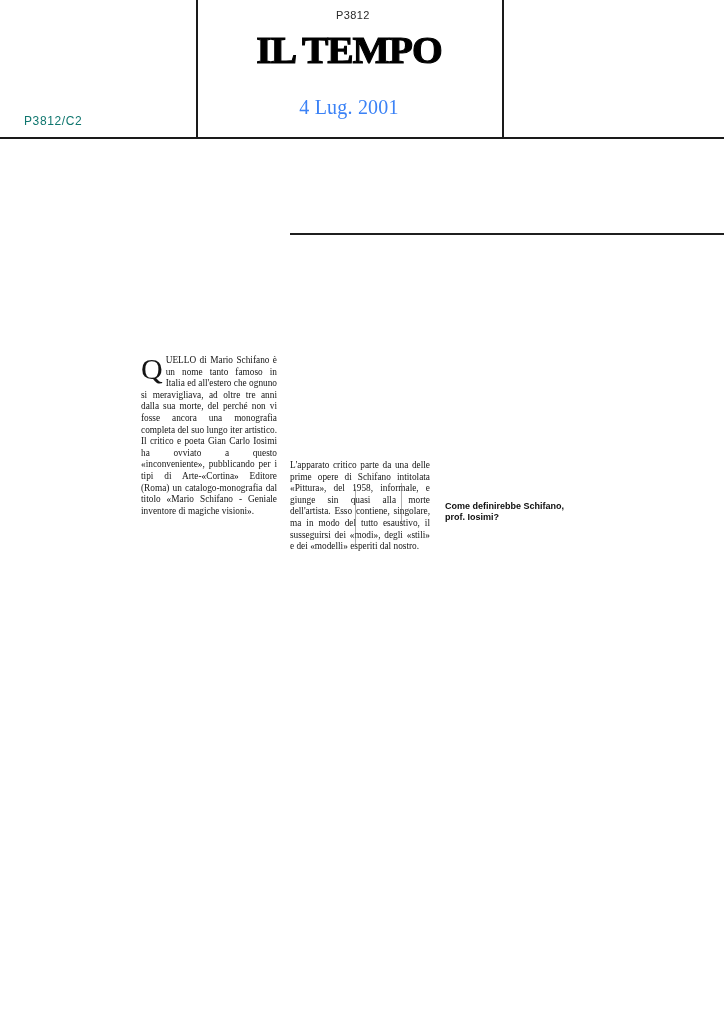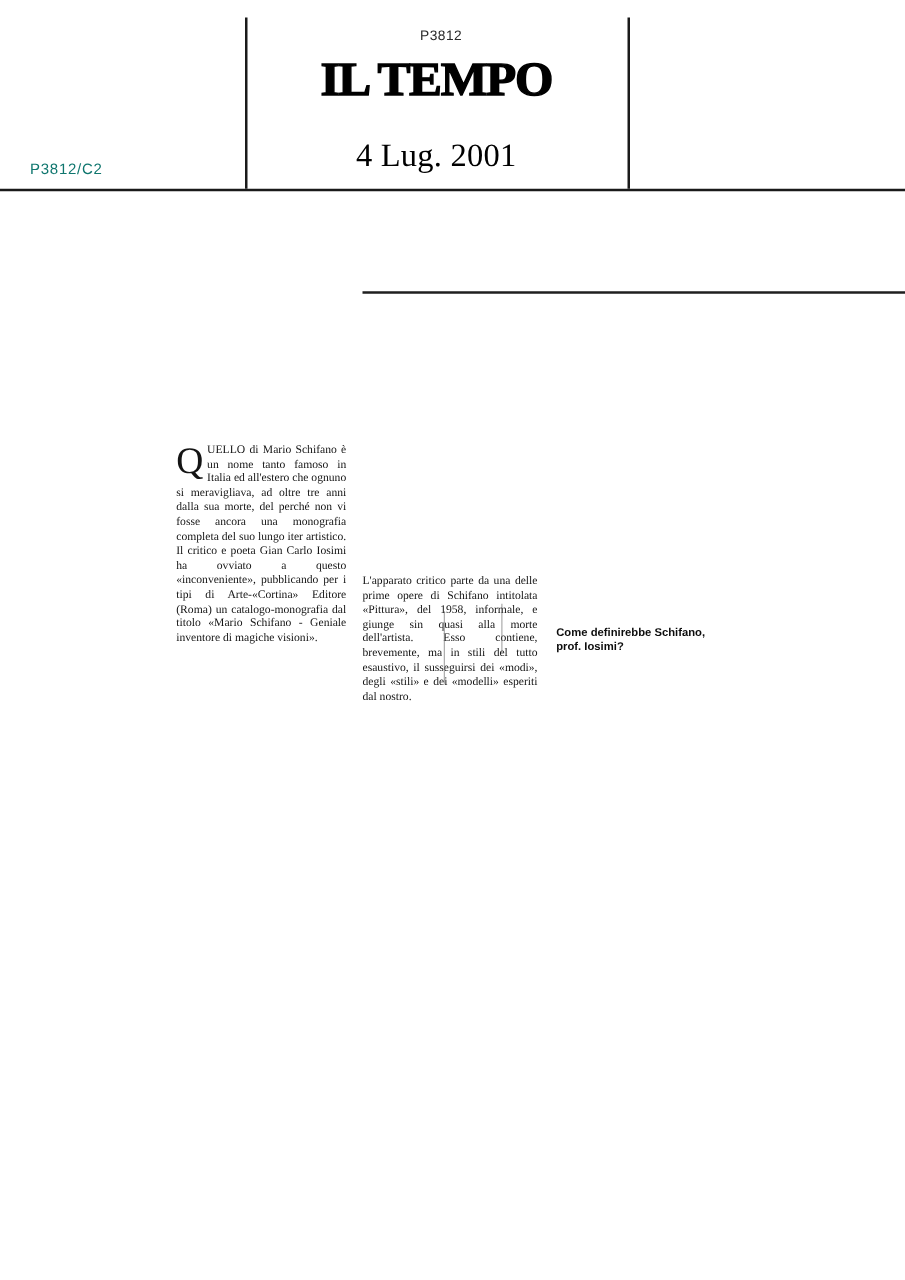--- a/index.html
+++ b/index.html
@@ -20,7 +20,7 @@
   .page-header {
     position: absolute;
     left: 0;
-    top: 14px;
+    top: 0;
     width: 724px;
     height: 126px;
     text-decoration: underline;

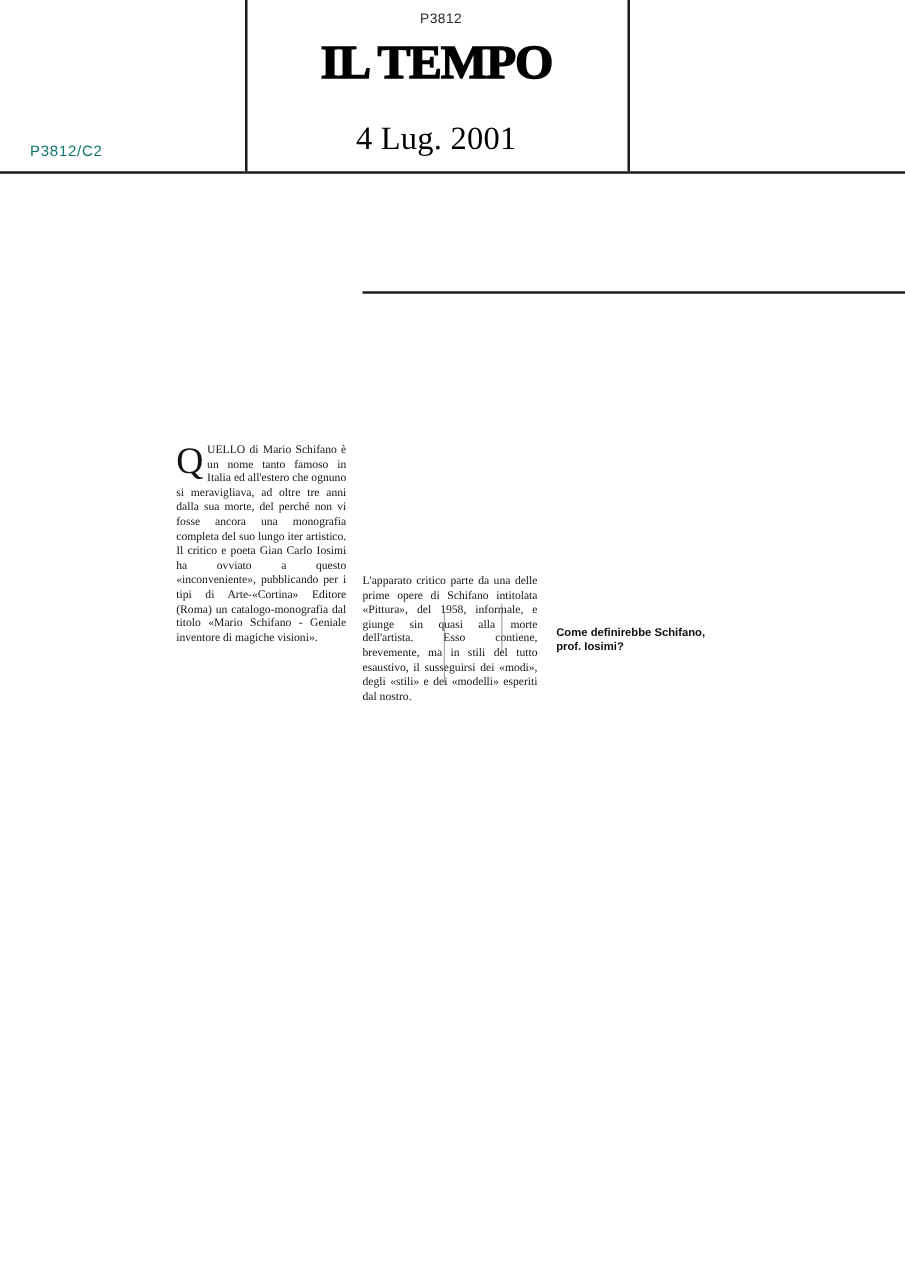--- a/index.html
+++ b/index.html
@@ -87,8 +87,8 @@
     top: 96px;
     width: 306px;
     text-align: center;
-    font-size: 26px;
-    color: #000000;
+    font-size: 20px;
+    color: #3b82f6;
     letter-spacing: 0.2px;
   }
 

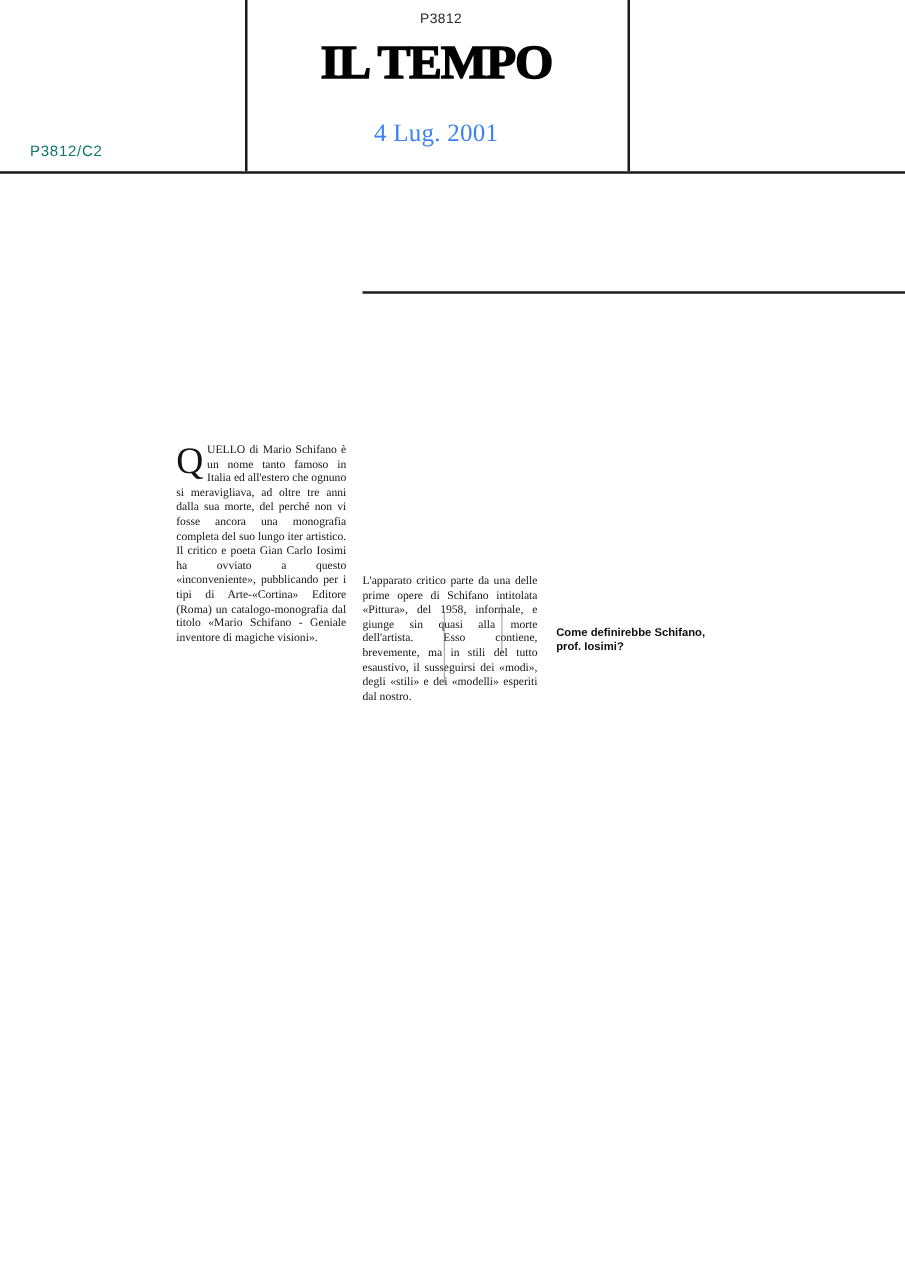--- a/index.html
+++ b/index.html
@@ -220,7 +220,7 @@
   </div>
 
   <div class="col" id="col2">
-    <p class="first">L'apparato critico parte da una delle prime opere di Schifano intitolata «Pittura», del 1958, informale, e giunge sin quasi alla morte dell'artista. Esso contiene, brevemente, ma in stili del tutto esaustivo, il susseguirsi dei «modi», degli «stili» e dei «modelli» esperiti dal nostro.</p>
+    <p class="first">L'apparato critico parte da una delle prime opere di Schifano intitolata «Pittura», del 1958, informale, e giunge sin quasi alla morte dell'artista. Esso contiene, singolare, ma in modo del tutto esaustivo, il susseguirsi dei «modi», degli «stili» e dei «modelli» esperiti dal nostro.</p>
   </div>
 
   <div class="col" id="col3">

